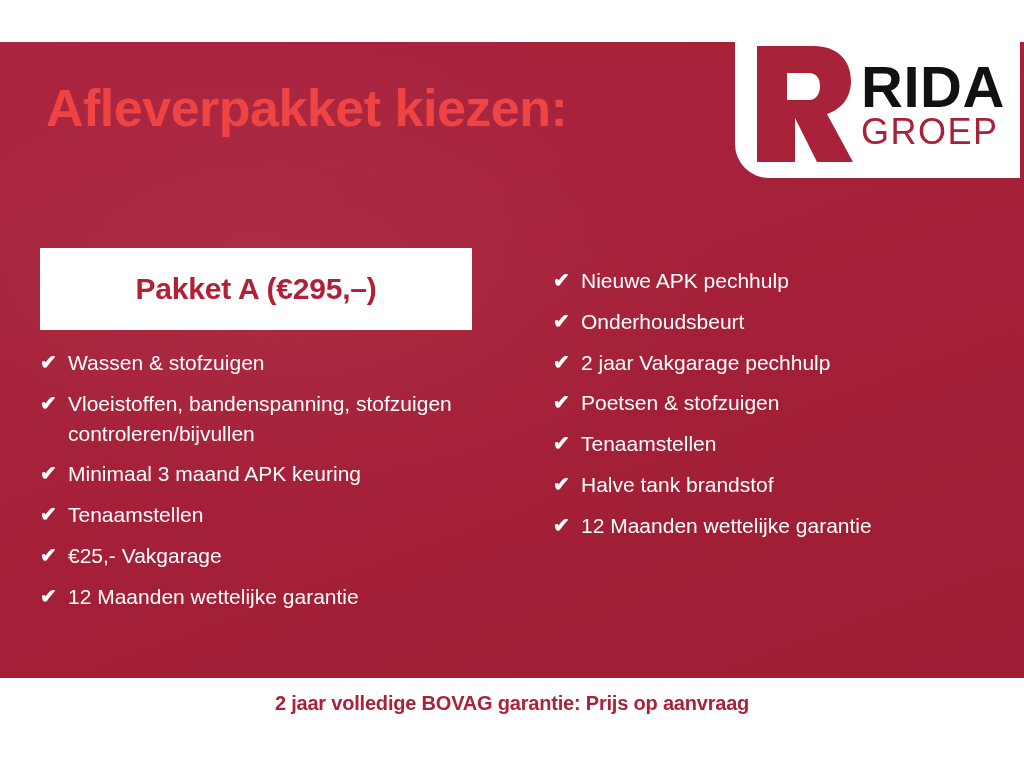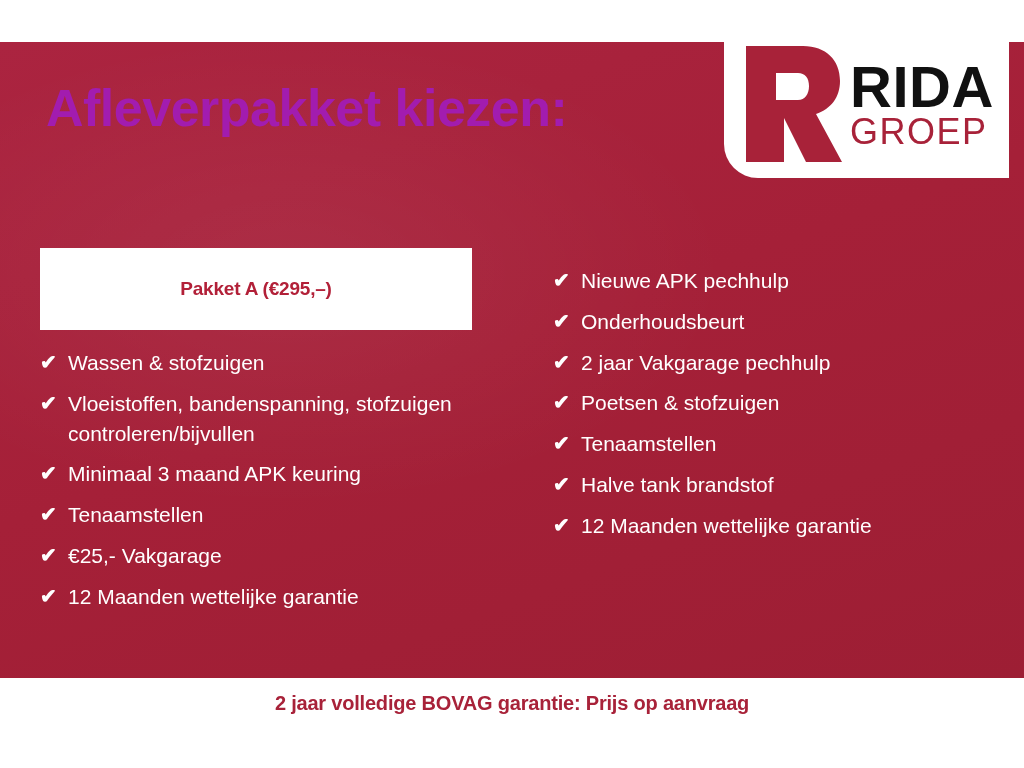--- a/index.html
+++ b/index.html
@@ -70,7 +70,7 @@
     left:46px; top:78px;
     font-size:52px;
     font-weight:bold;
-    color:#a21caf;
+    color:#ef4444;
     letter-spacing:-0.5px;
     white-space:nowrap;
   }

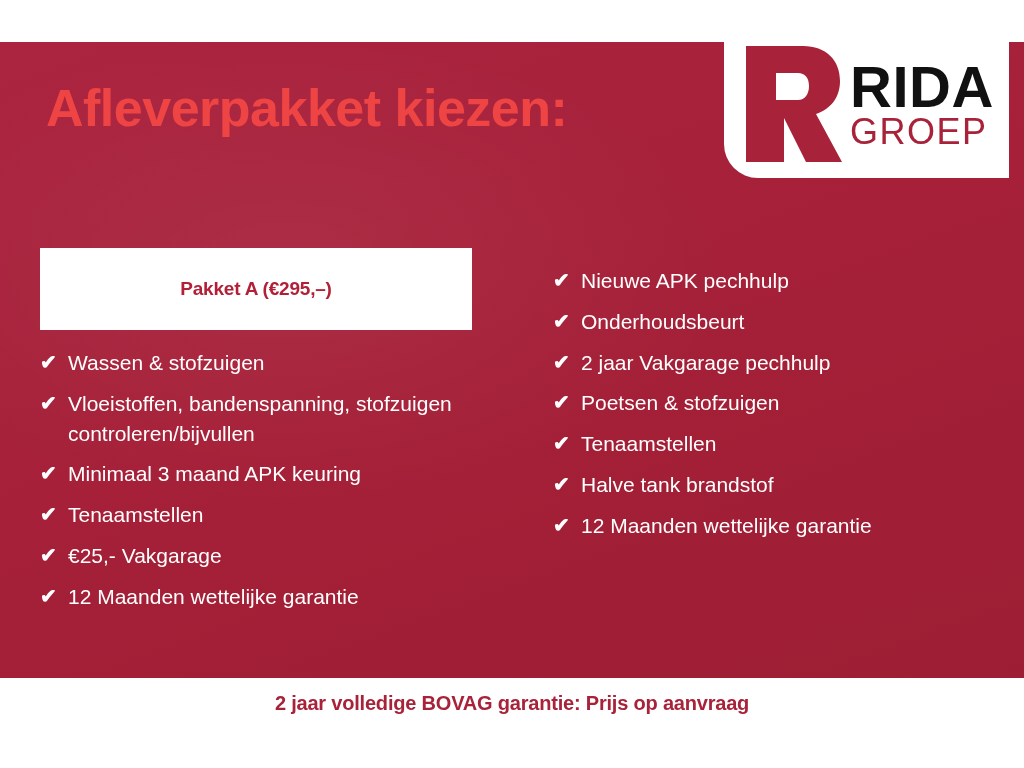--- a/index.html
+++ b/index.html
@@ -29,7 +29,7 @@
   
   .logo-panel {
     position:absolute;
-    right:15px; top:30px;
+    right:4px; top:30px;
     width:285px; height:148px;
     background:#ffffff;
     border-bottom-left-radius:34px;

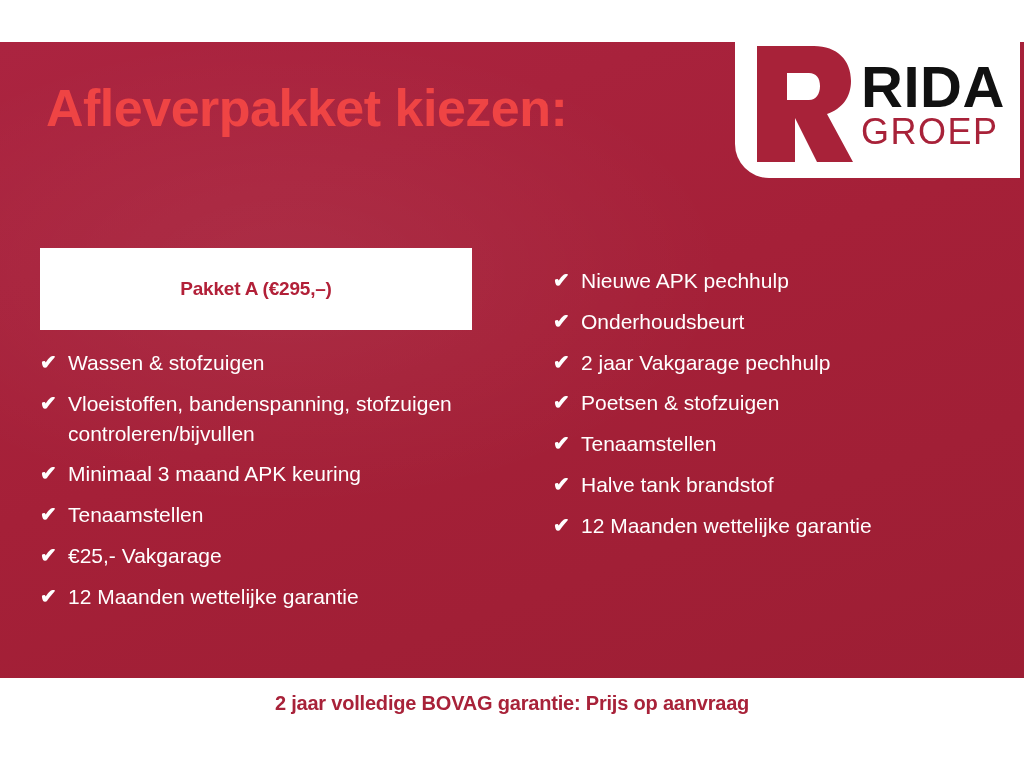--- a/index.html
+++ b/index.html
@@ -98,7 +98,7 @@
     text-align:center;
   }
   .pkg-head-text {
-    font-size:19px;
+    font-size:30px;
     font-weight:bold;
     color:#b22038;
     letter-spacing:-0.2px;

